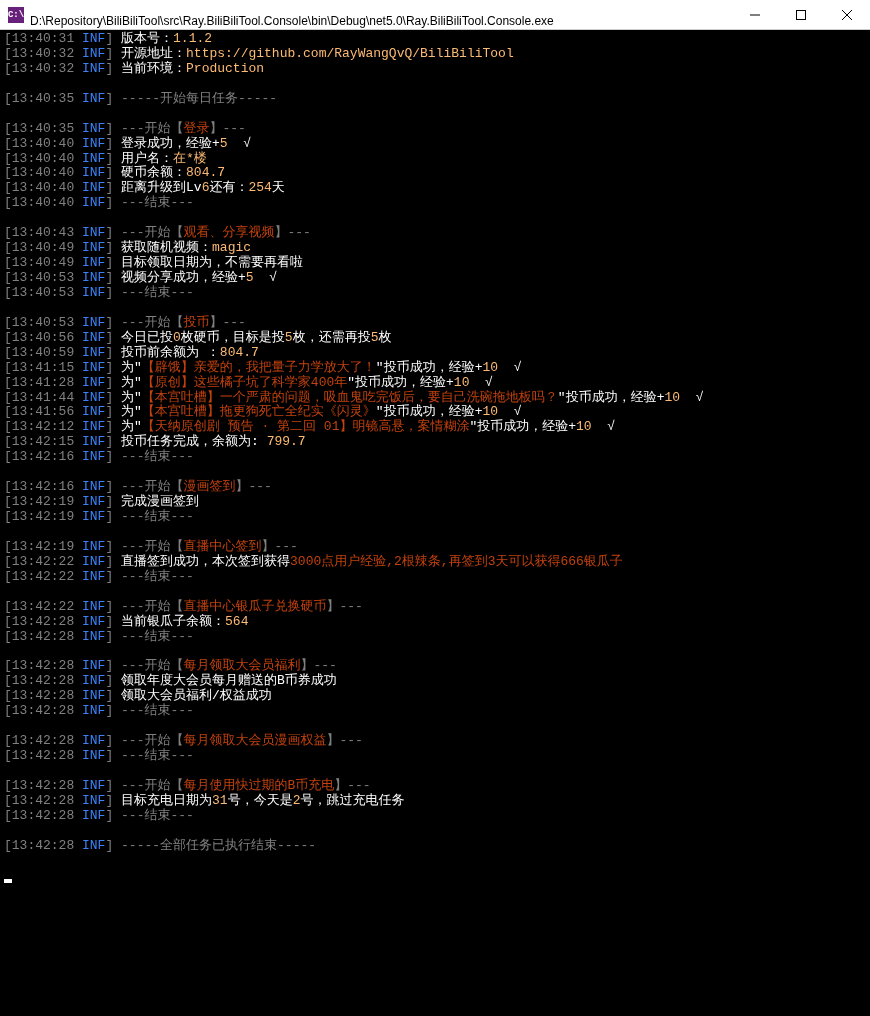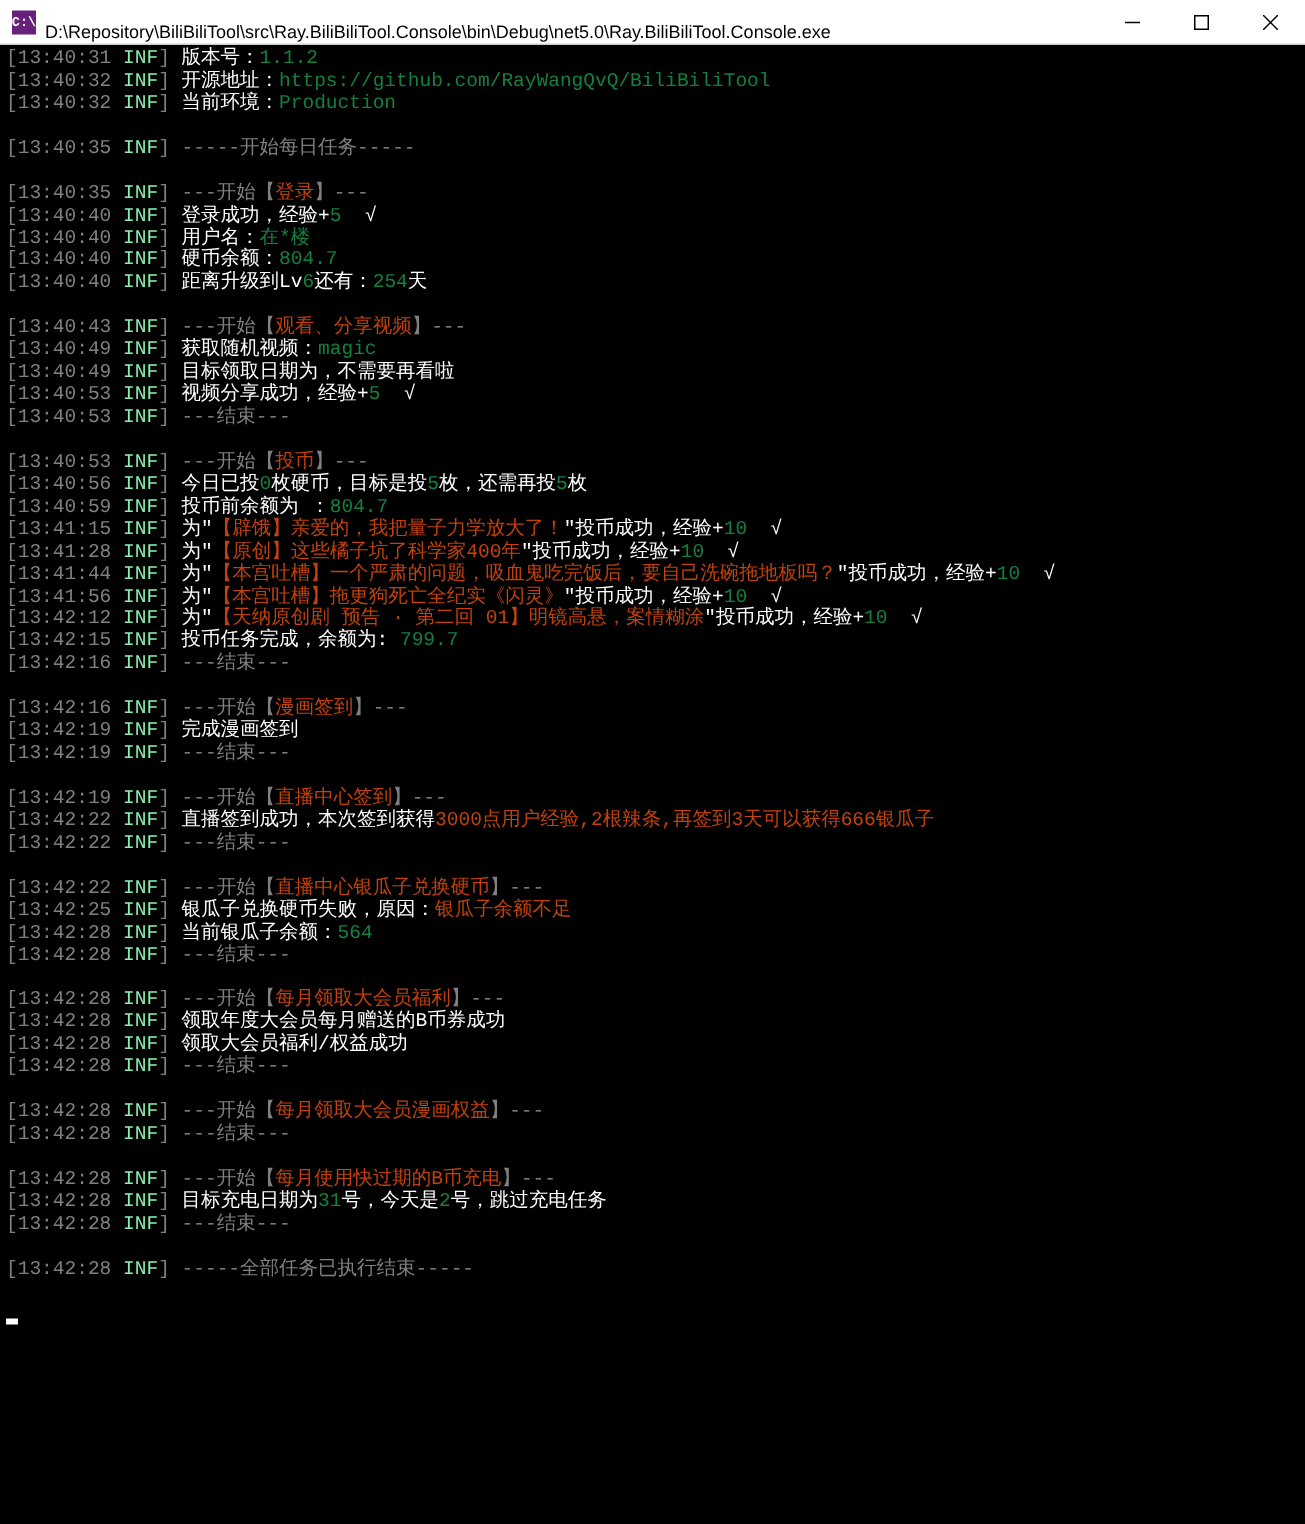--- a/index.html
+++ b/index.html
@@ -63,7 +63,7 @@
 .terminal::-webkit-scrollbar-thumb { background: #cdcdcd; border: 1px solid #a0a0a0; }
 .line { white-space: pre; display: block; }
 .ts { color: #808080; }
-.inf { color: #86efac; display: inline; }
+.inf { color: #3b82f6; display: inline; }
 .white { color: #ffffff; text-align: right; }
 .gray { color: #808080; }
 .magenta { color: #15803d; }

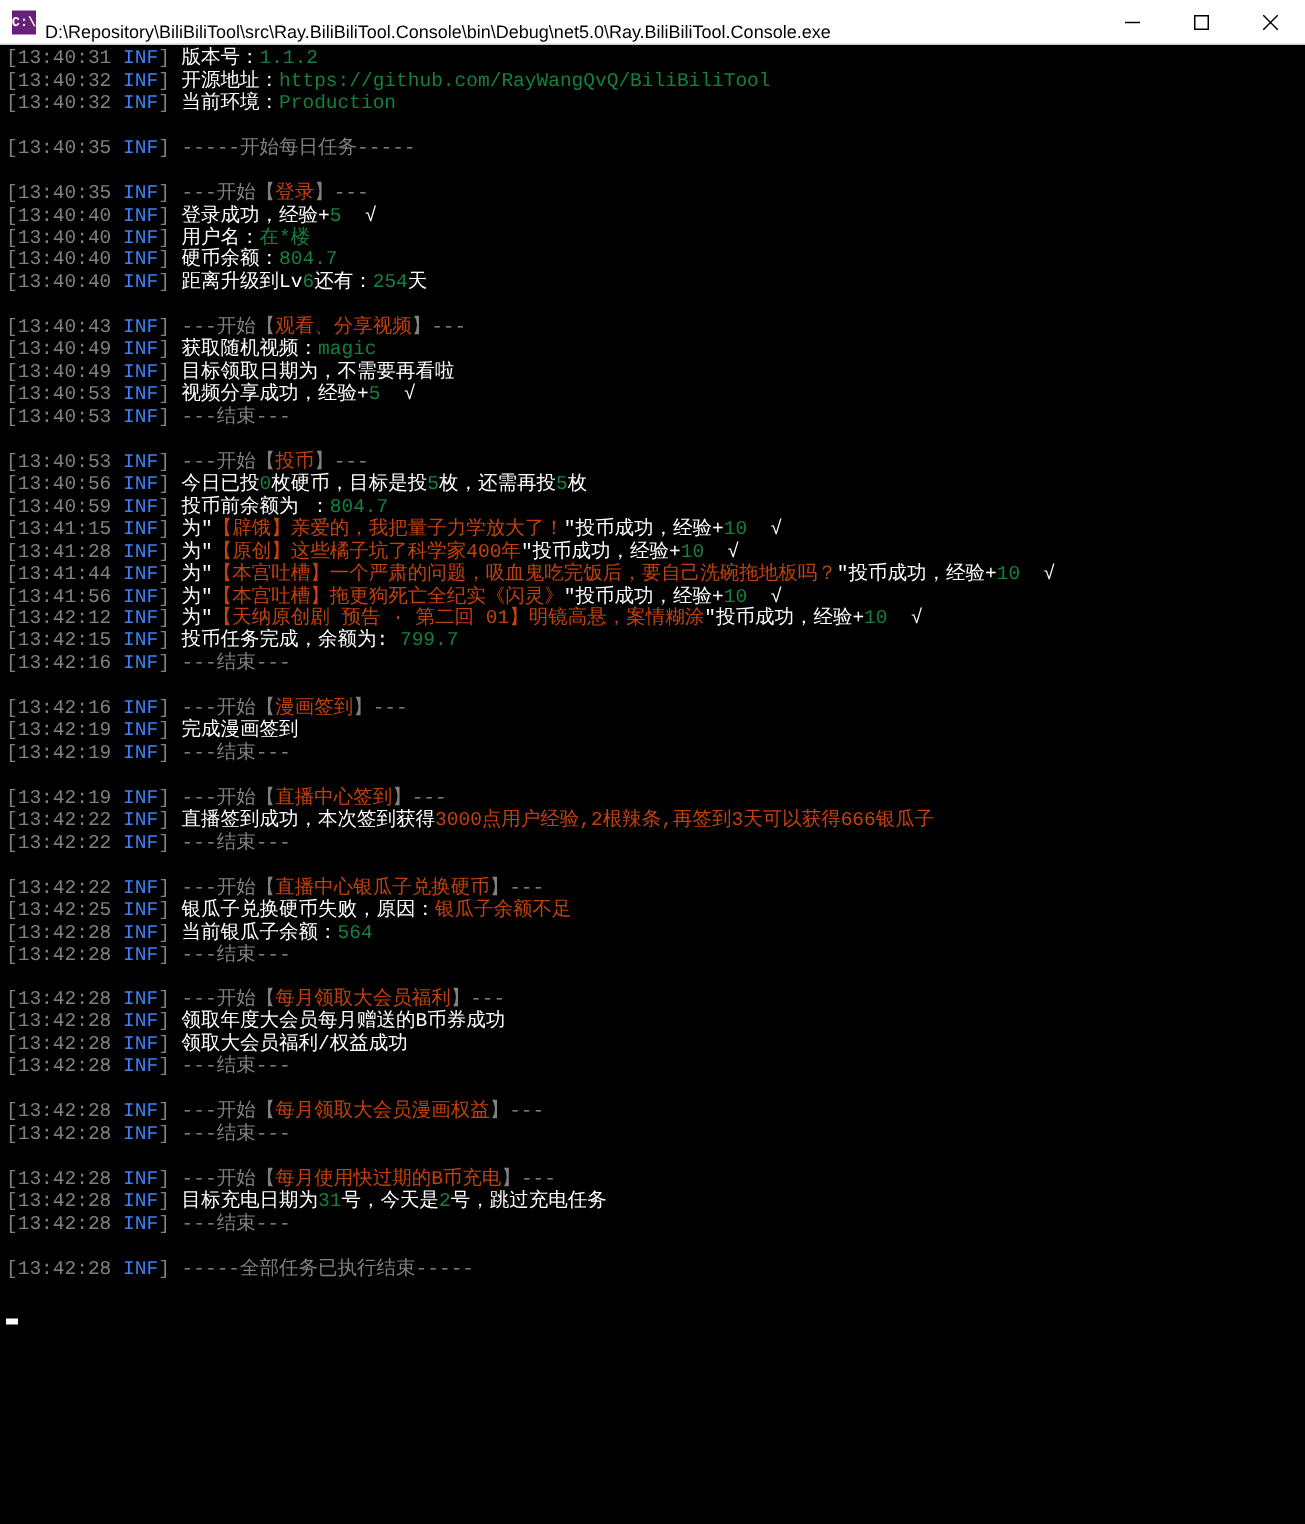--- a/index.html
+++ b/index.html
@@ -66,7 +66,7 @@
 .inf { color: #3b82f6; display: inline; }
 .white { color: #ffffff; text-align: right; }
 .gray { color: #808080; }
-.magenta { color: #15803d; }
+.magenta { color: #fdba74; }
 .cyan { color: #c2410c; }
 .cursor { 
   display: inline-block; 

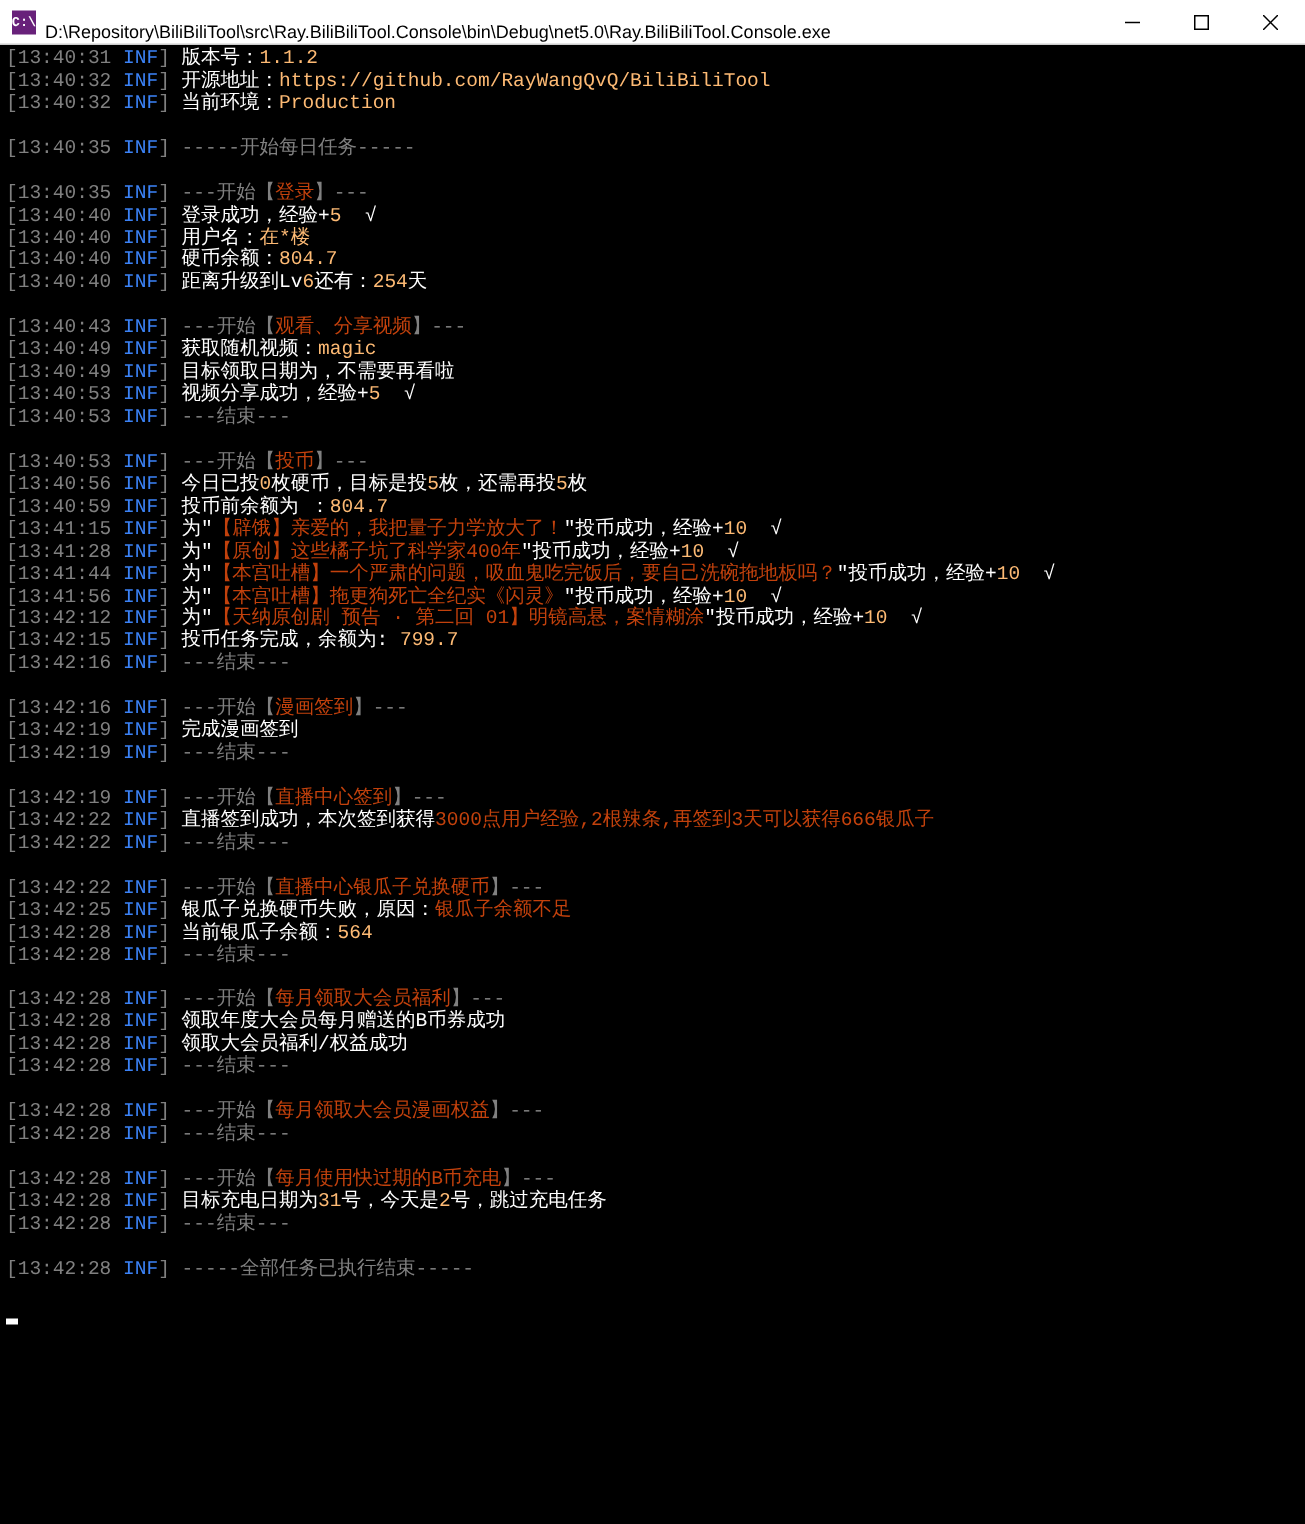--- a/index.html
+++ b/index.html
@@ -114,6 +114,7 @@
     <span class="line"><span class="ts">[13:40:40 </span><span class="inf">INF</span><span class="ts">] </span><span class="white">用户名：</span><span class="magenta">在*楼</span></span>
     <span class="line"><span class="ts">[13:40:40 </span><span class="inf">INF</span><span class="ts">] </span><span class="white">硬币余额：</span><span class="magenta">804.7</span></span>
     <span class="line"><span class="ts">[13:40:40 </span><span class="inf">INF</span><span class="ts">] </span><span class="white">距离升级到Lv</span><span class="magenta">6</span><span class="white">还有：</span><span class="magenta">254</span><span class="white">天</span></span>
+    <span class="line"><span class="ts">[13:40:40 </span><span class="inf">INF</span><span class="ts">] </span><span class="gray">---结束---</span></span>
     <span class="line"> </span>
     <span class="line"><span class="ts">[13:40:43 </span><span class="inf">INF</span><span class="ts">] </span><span class="gray">---开始【</span><span class="cyan">观看、分享视频</span><span class="gray">】---</span></span>
     <span class="line"><span class="ts">[13:40:49 </span><span class="inf">INF</span><span class="ts">] </span><span class="white">获取随机视频：</span><span class="magenta">magic</span></span>

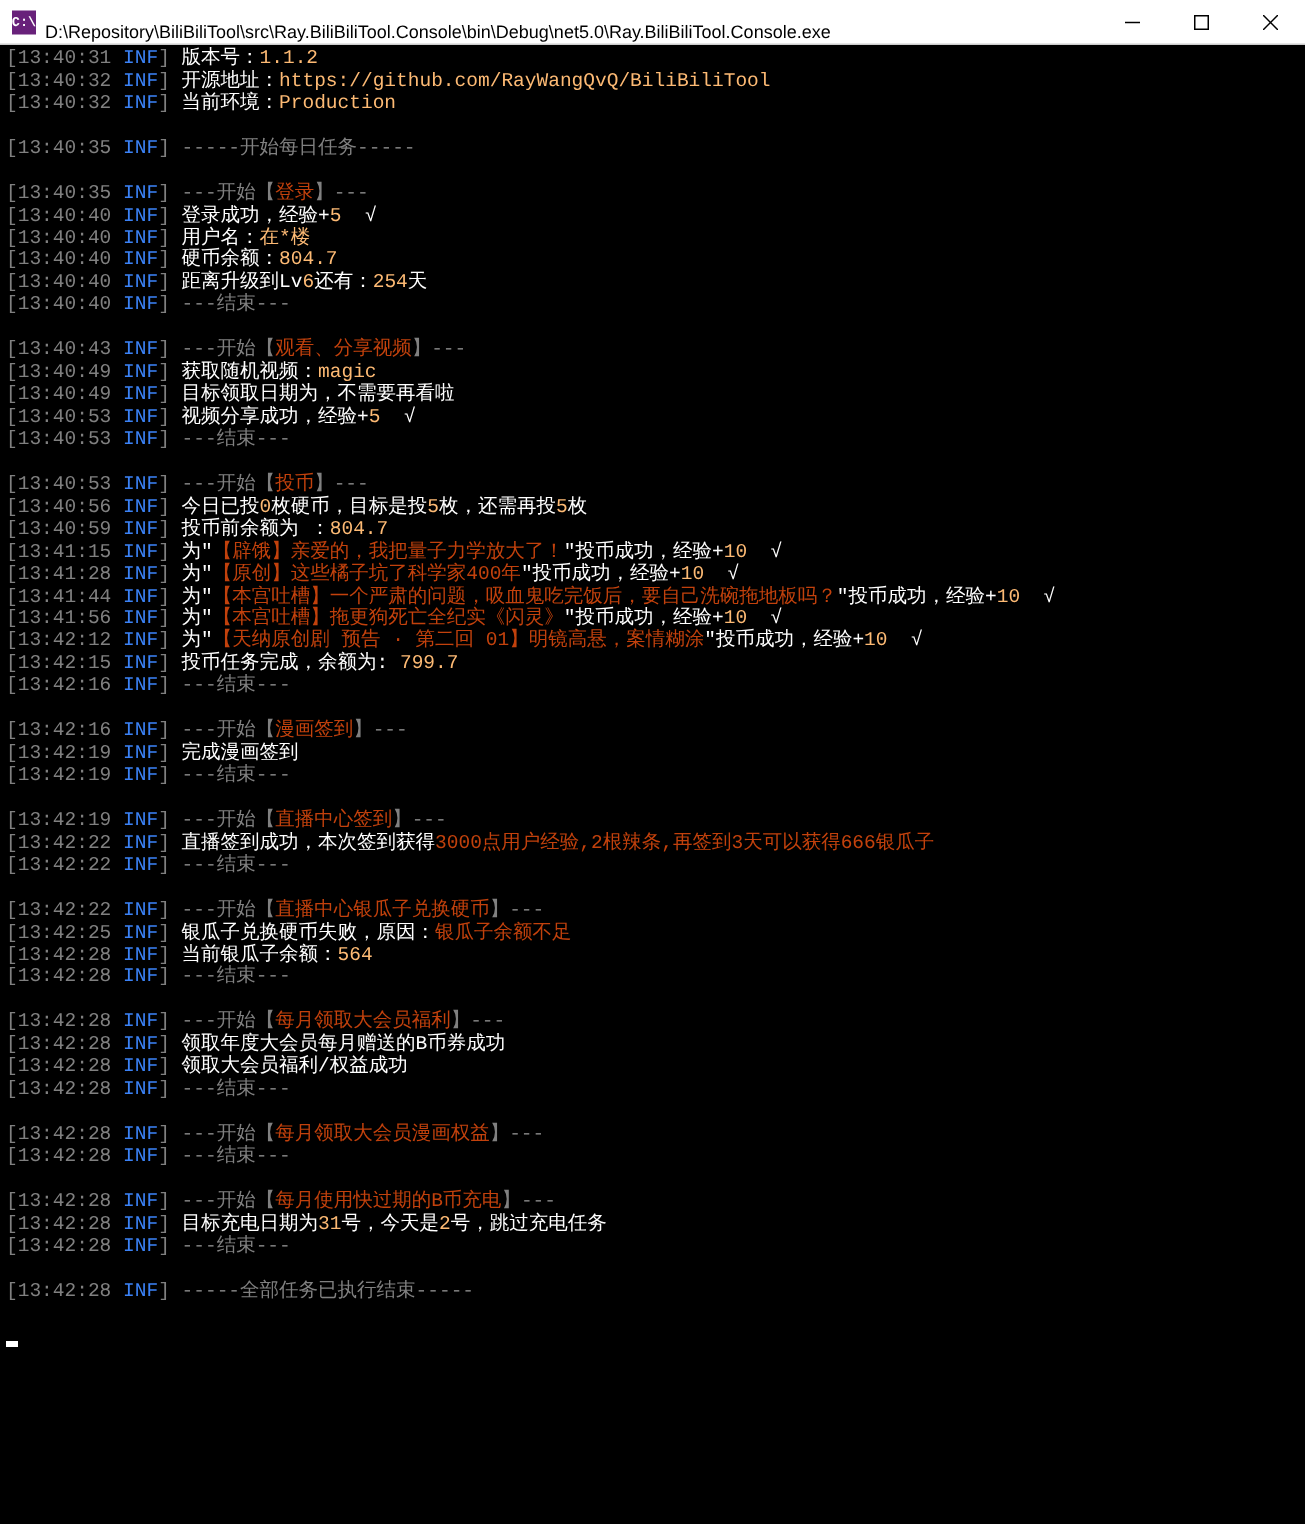--- a/index.html
+++ b/index.html
@@ -142,7 +142,6 @@
     <span class="line"><span class="ts">[13:42:22 </span><span class="inf">INF</span><span class="ts">] </span><span class="gray">---结束---</span></span>
     <span class="line"> </span>
     <span class="line"><span class="ts">[13:42:22 </span><span class="inf">INF</span><span class="ts">] </span><span class="gray">---开始【</span><span class="cyan">直播中心银瓜子兑换硬币</span><span class="gray">】---</span></span>
-    <span class="line"><span class="ts">[13:42:25 </span><span class="inf">INF</span><span class="ts">] </span><span class="white">银瓜子兑换硬币失败，原因：</span><span class="cyan">银瓜子余额不足</span></span>
     <span class="line"><span class="ts">[13:42:28 </span><span class="inf">INF</span><span class="ts">] </span><span class="white">当前银瓜子余额：</span><span class="magenta">564</span></span>
     <span class="line"><span class="ts">[13:42:28 </span><span class="inf">INF</span><span class="ts">] </span><span class="gray">---结束---</span></span>
     <span class="line"> </span>

